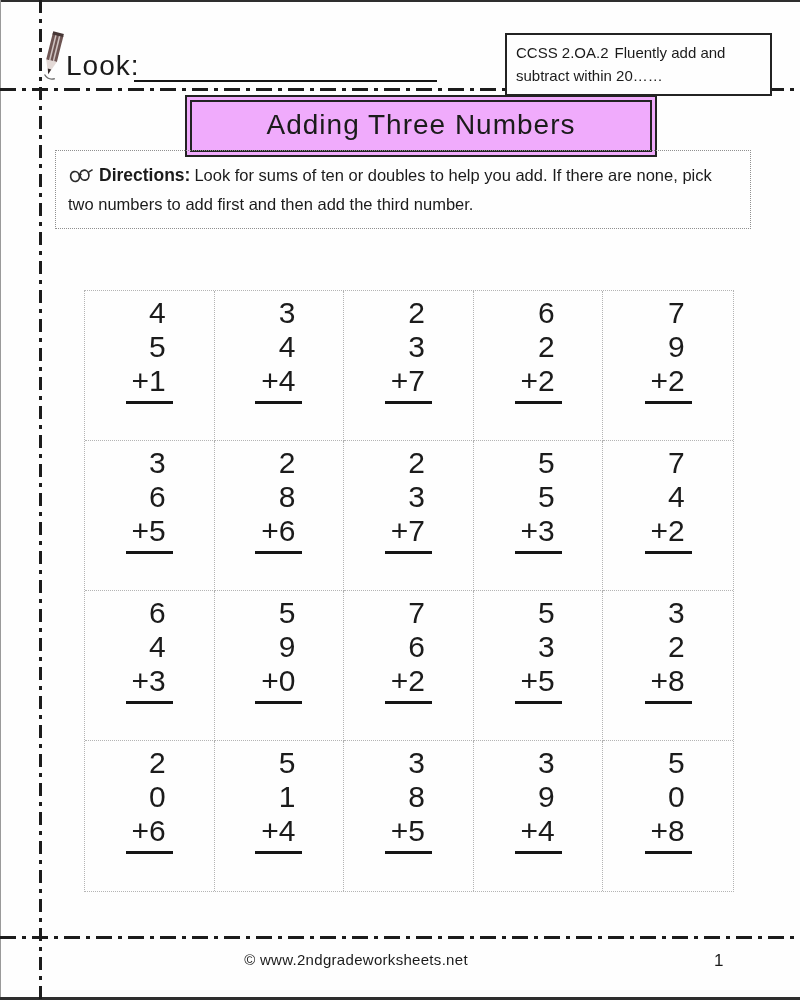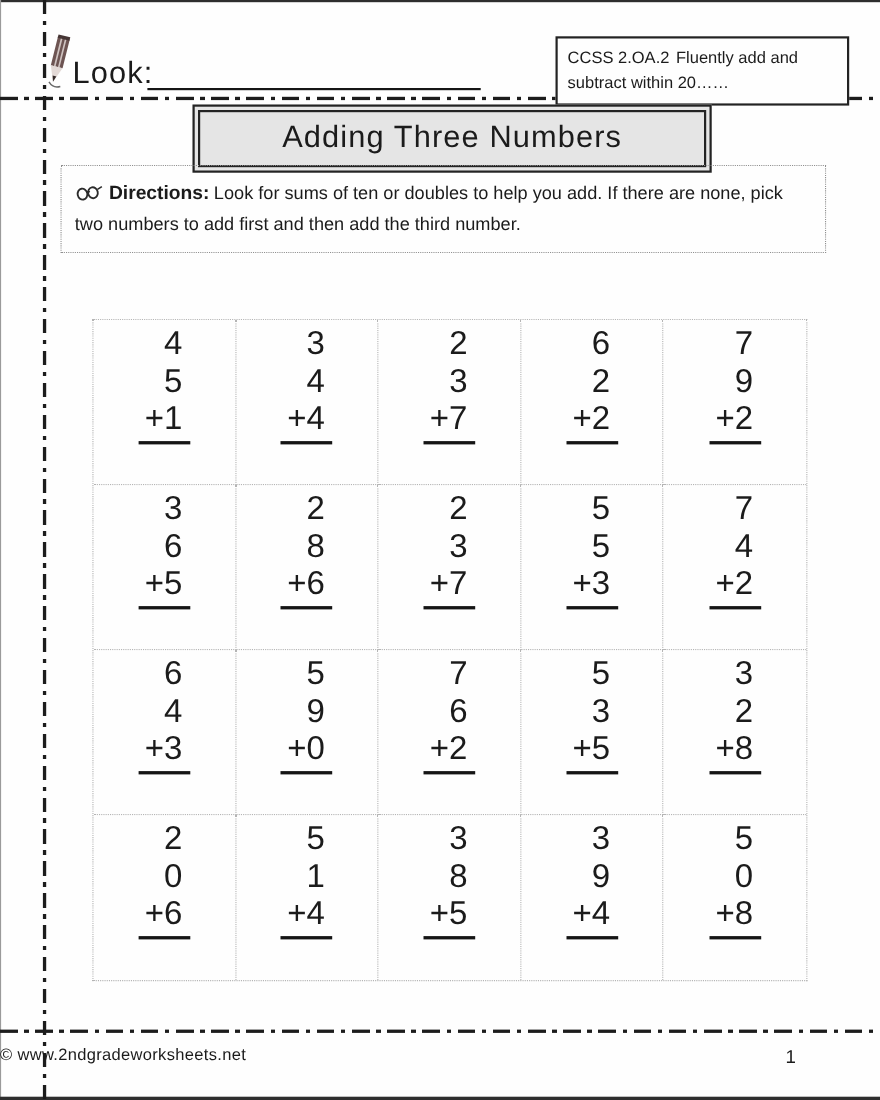--- a/index.html
+++ b/index.html
@@ -27,7 +27,7 @@
     padding:6px 9px;font-size:15px;line-height:1.55;background:#fefefe;}
   .ccss-code{margin-right:6px;}
   
-  .title-box{position:absolute;left:175px;top:95px;width:462px;border:2px solid #232323;padding:3px;background:#e5e5e5;}
+  .title-box{position:absolute;left:185px;top:95px;width:462px;border:2px solid #232323;padding:3px;background:#f0abfc;}
   .title-inner{border:2px solid #232323;text-align:center;font-size:28px;padding:7px 0 9px 0;letter-spacing:1px;}
   
   .directions-box{position:absolute;left:55px;top:150px;width:670px;border:1px dotted #8f8f8f;

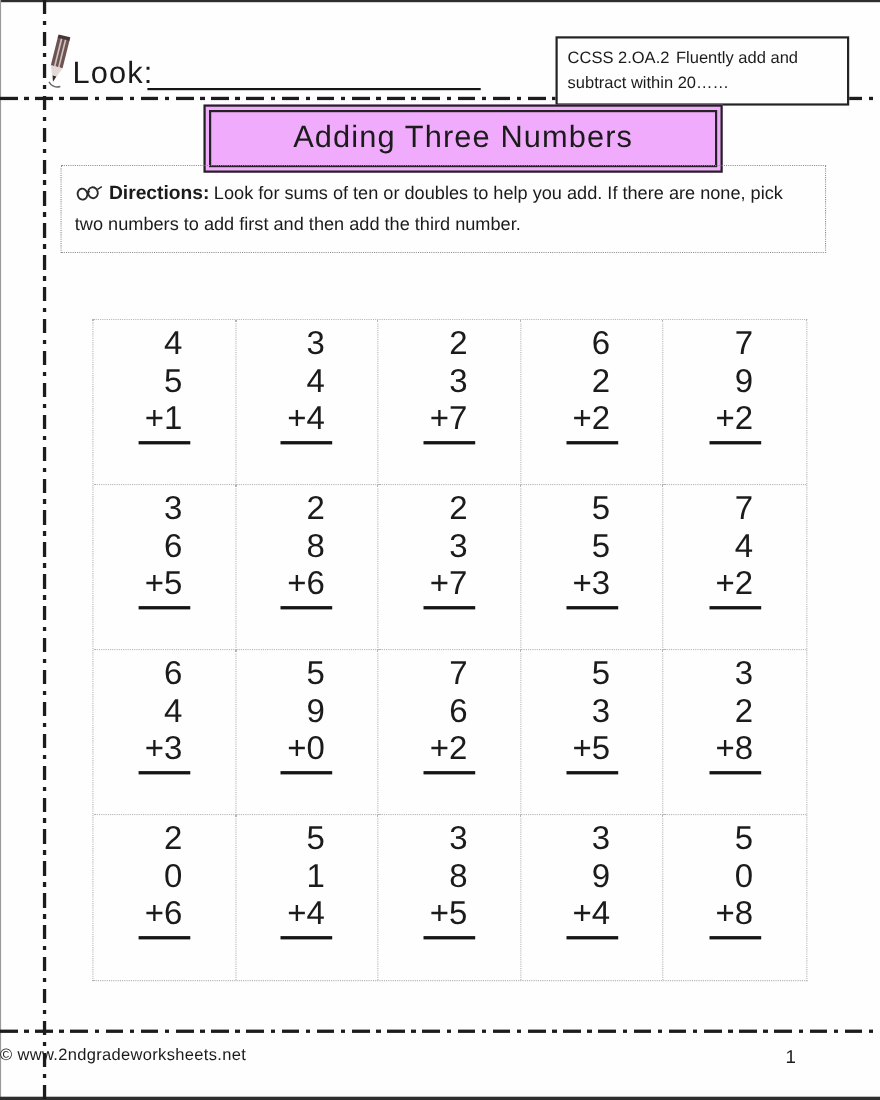--- a/index.html
+++ b/index.html
@@ -46,7 +46,7 @@
   .prob .num{text-align:right;padding-right:7px;}
   .prob .sum{text-align:right;padding-right:7px;border-bottom:3px solid #151515;padding-bottom:3px;}
   
-  .copyright{position:absolute;top:951px;left:0;width:712px;text-align:left;font-size:15px;letter-spacing:0.3px;}
+  .copyright{position:absolute;top:951px;left:0;width:712px;text-align:center;font-size:15px;letter-spacing:0.3px;}
   .pagenum{position:absolute;top:951px;left:714px;font-size:17px;}
 </style>
 </head>

